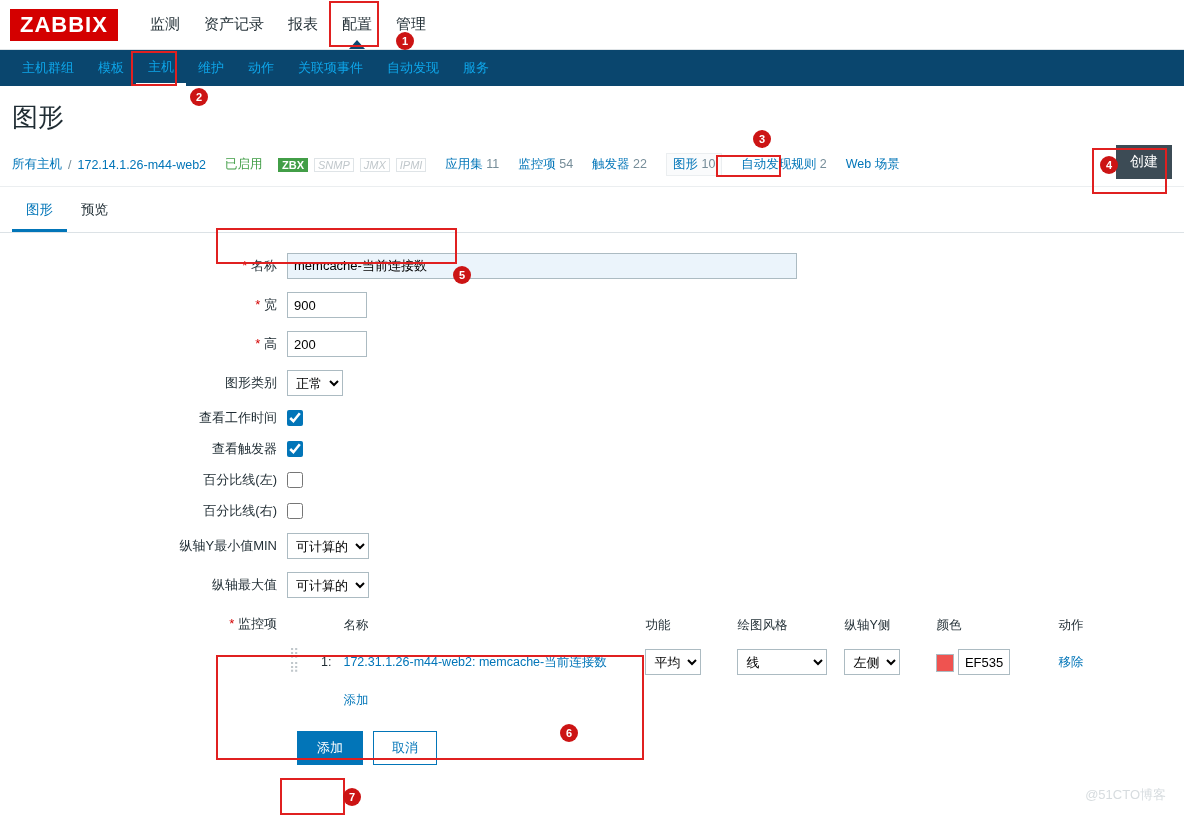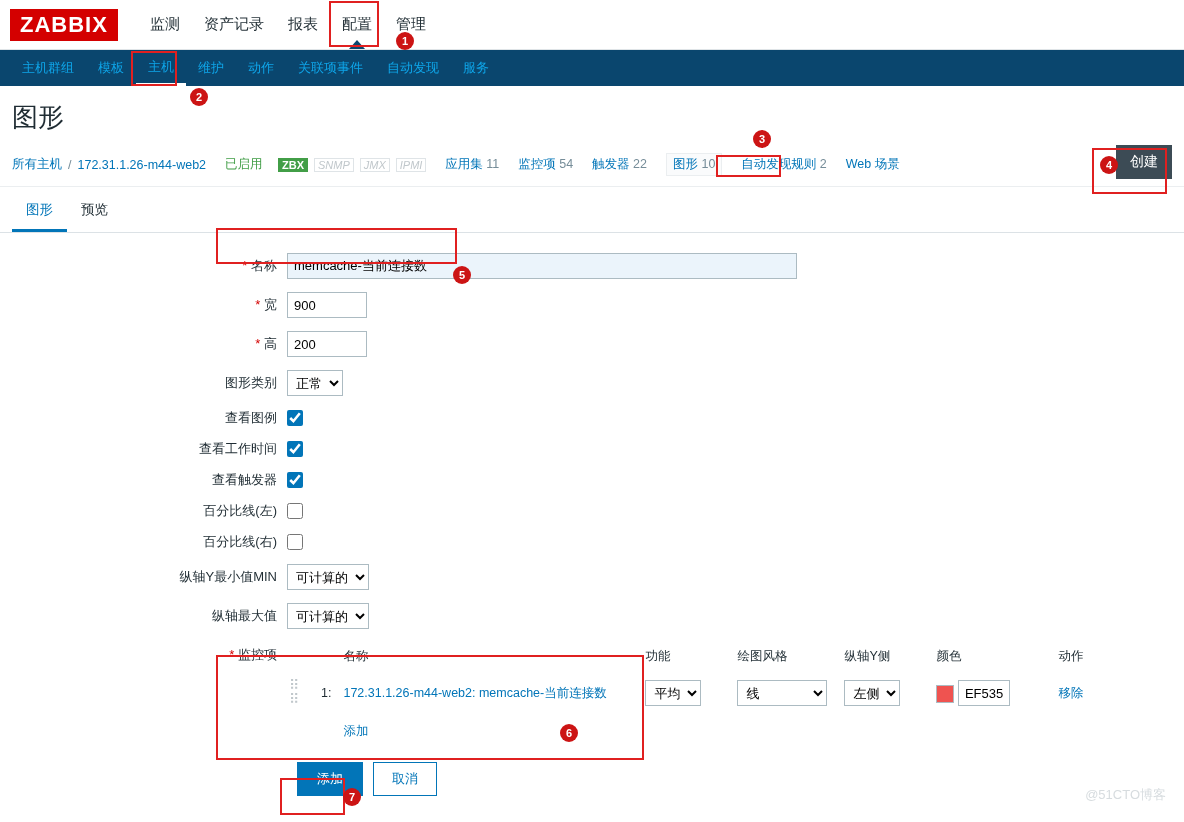--- a/index.html
+++ b/index.html
@@ -75,7 +75,7 @@
 <div class="info-bar">
   <a href="#">所有主机</a>
   <span class="slash">/</span>
-  <a href="#">172.31.1.26-m44-web2</a>
+  <a href="#">172.14.1.26-m44-web2</a>
   &nbsp;&nbsp;
   <span class="status-enabled">已启用</span>
   &nbsp;

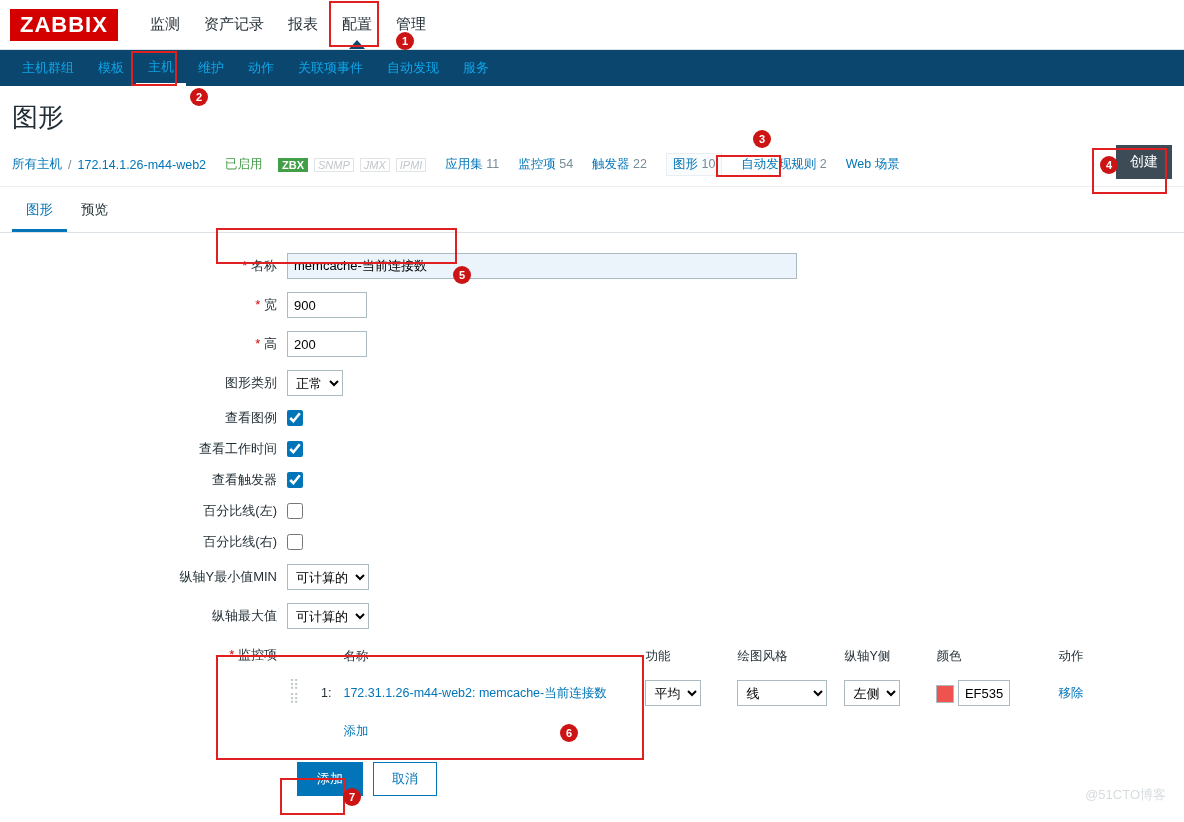--- a/index.html
+++ b/index.html
@@ -117,10 +117,6 @@
     <select><option>正常</option></select>
   </div>
   <div class="form-row">
-    <div class="form-label">查看图例</div>
-    <input type="checkbox" checked="" style="">
-  </div>
-  <div class="form-row">
     <div class="form-label">查看工作时间</div>
     <input type="checkbox" checked="" style="">
   </div>

